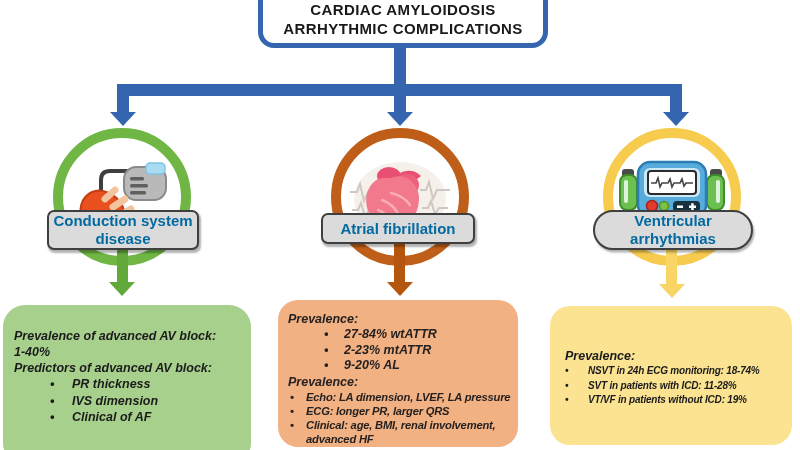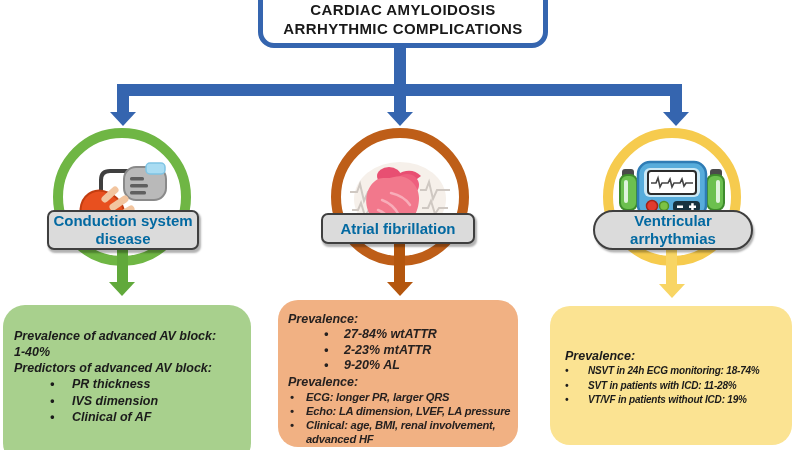--- a/index.html
+++ b/index.html
@@ -240,10 +240,10 @@
       <div class="heading">Prevalence:</div>
       <ul>
         <li>
+            <span>Echo: LA dimension, LVEF, LA pressure</span>
+          </li>
+        <li>
             <span>ECG: longer PR, larger QRS</span>
-          </li>
-        <li>
-            <span>Echo: LA dimension, LVEF, LA pressure</span>
           </li>
         <li>
             <span>Clinical: age, BMI, renal involvement, advanced HF</span>

